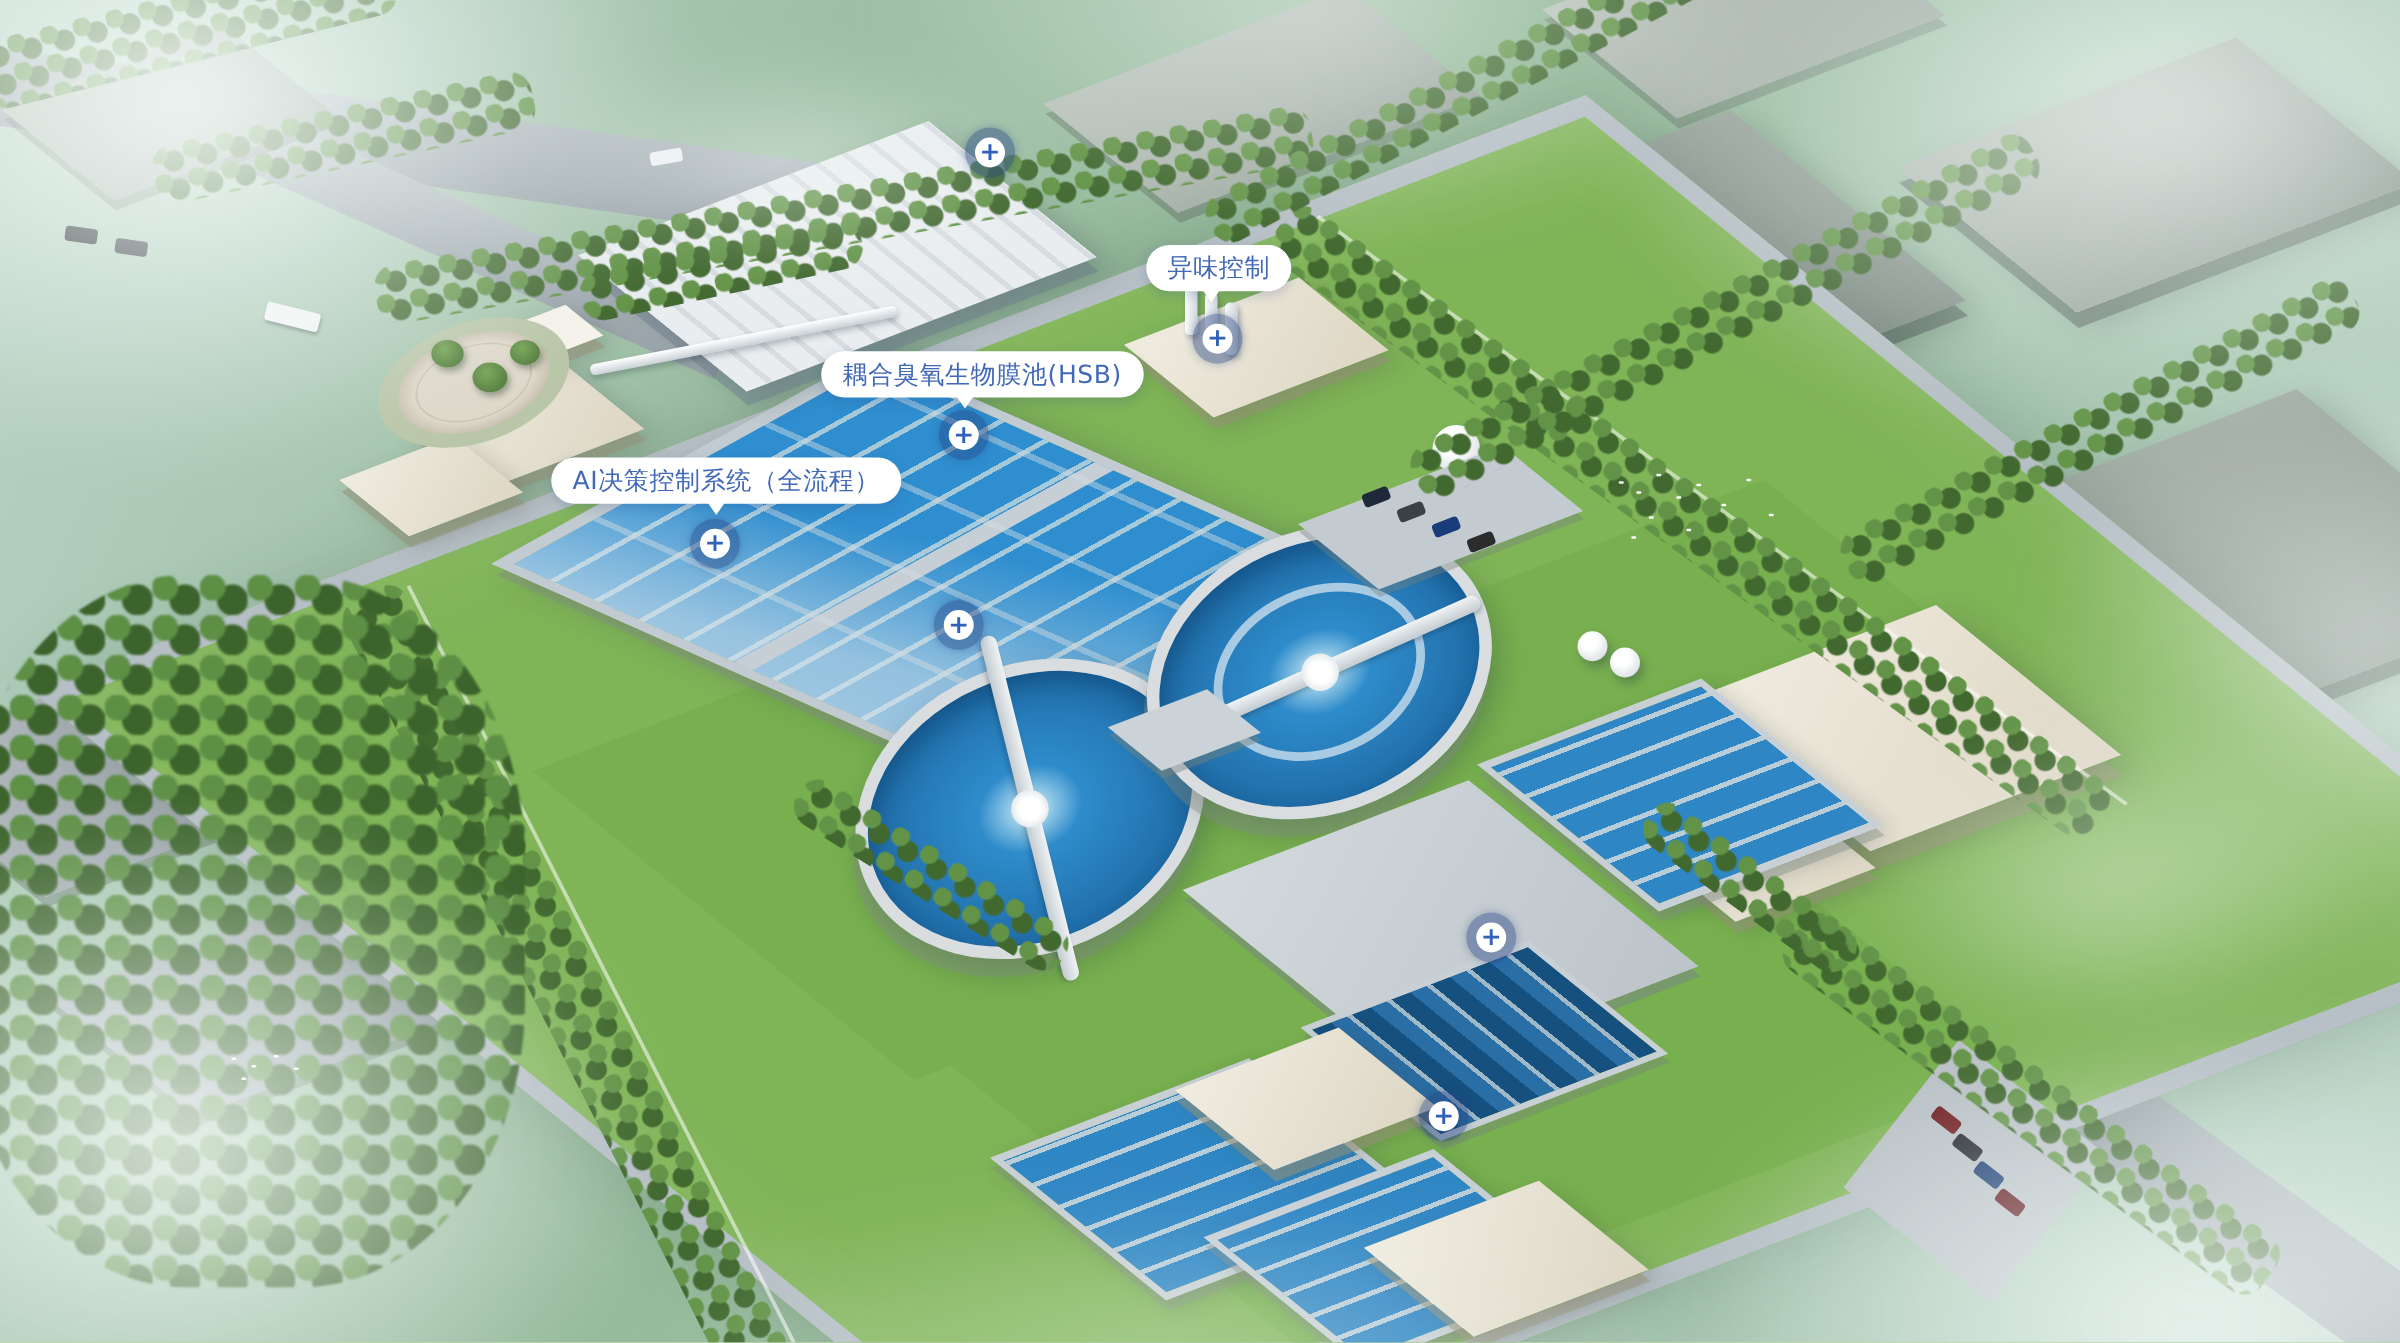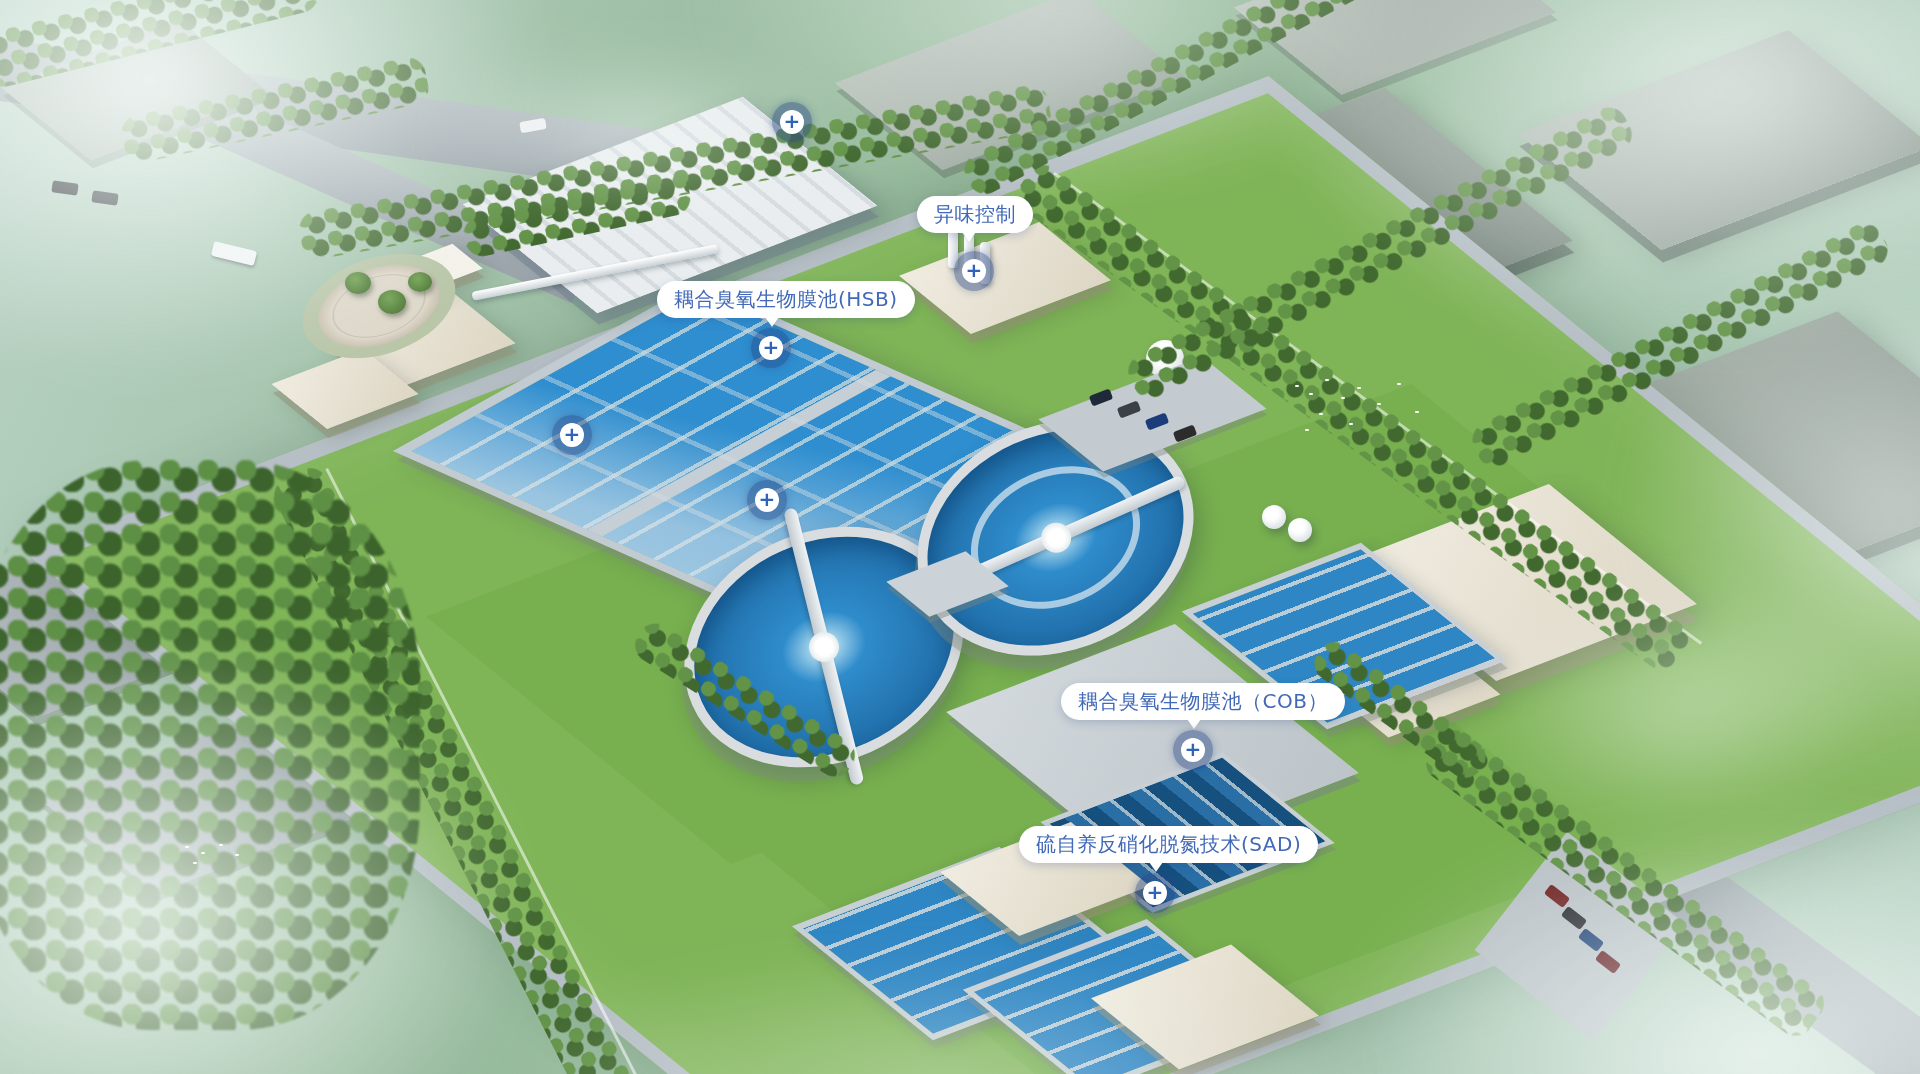--- a/index.html
+++ b/index.html
@@ -236,6 +236,10 @@
     <div class="disc">+</div>
   </div>
 
+  <div class="abs callout c4">
+    <span class="pill">AI决策控制系统（全流程）</span>
+    <div class="tail t4"></div>
+  </div>
   <div class="abs marker m4">
     <div class="disc">+</div>
   </div>

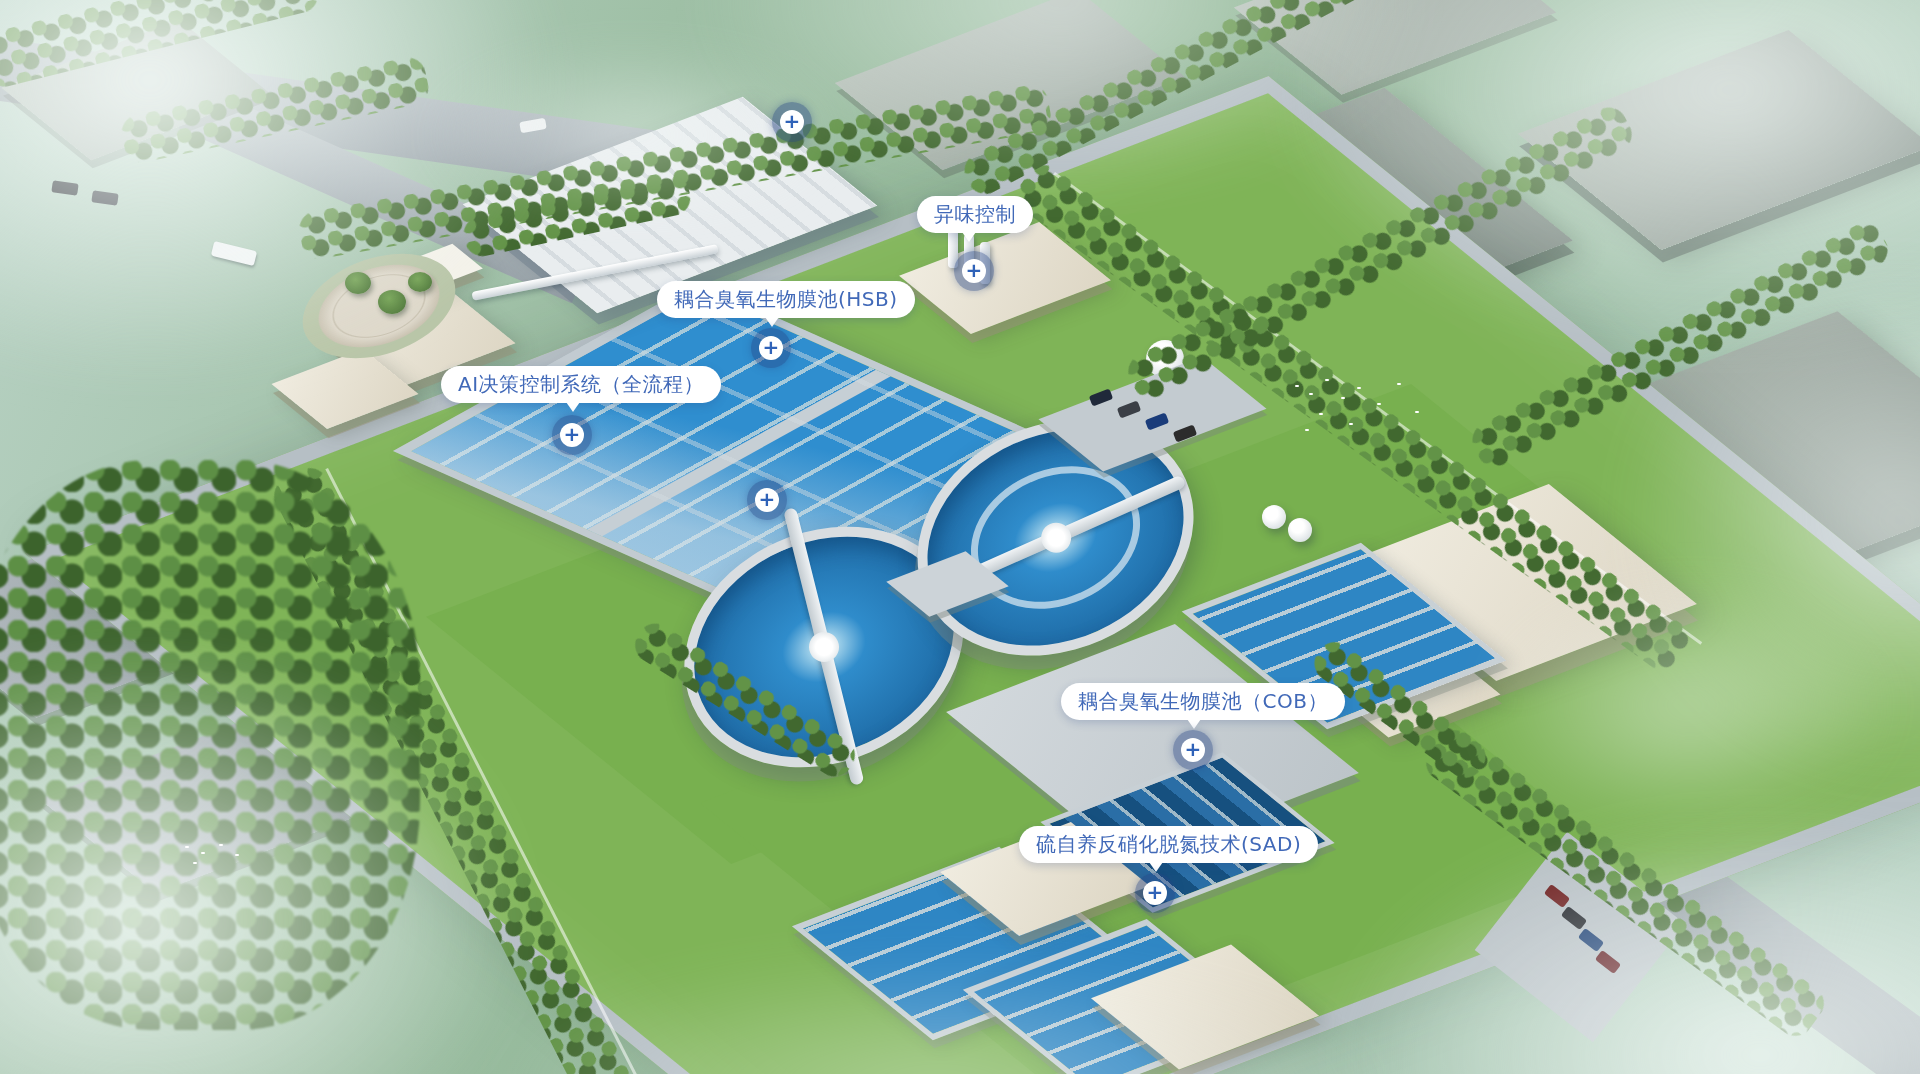--- a/index.html
+++ b/index.html
@@ -248,10 +248,6 @@
     <div class="disc">+</div>
   </div>
 
-  <div class="abs callout c6">
-    <span class="pill">耦合臭氧生物膜池（COB）</span>
-    <div class="tail t6"></div>
-  </div>
   <div class="abs marker m6">
     <div class="disc">+</div>
   </div>

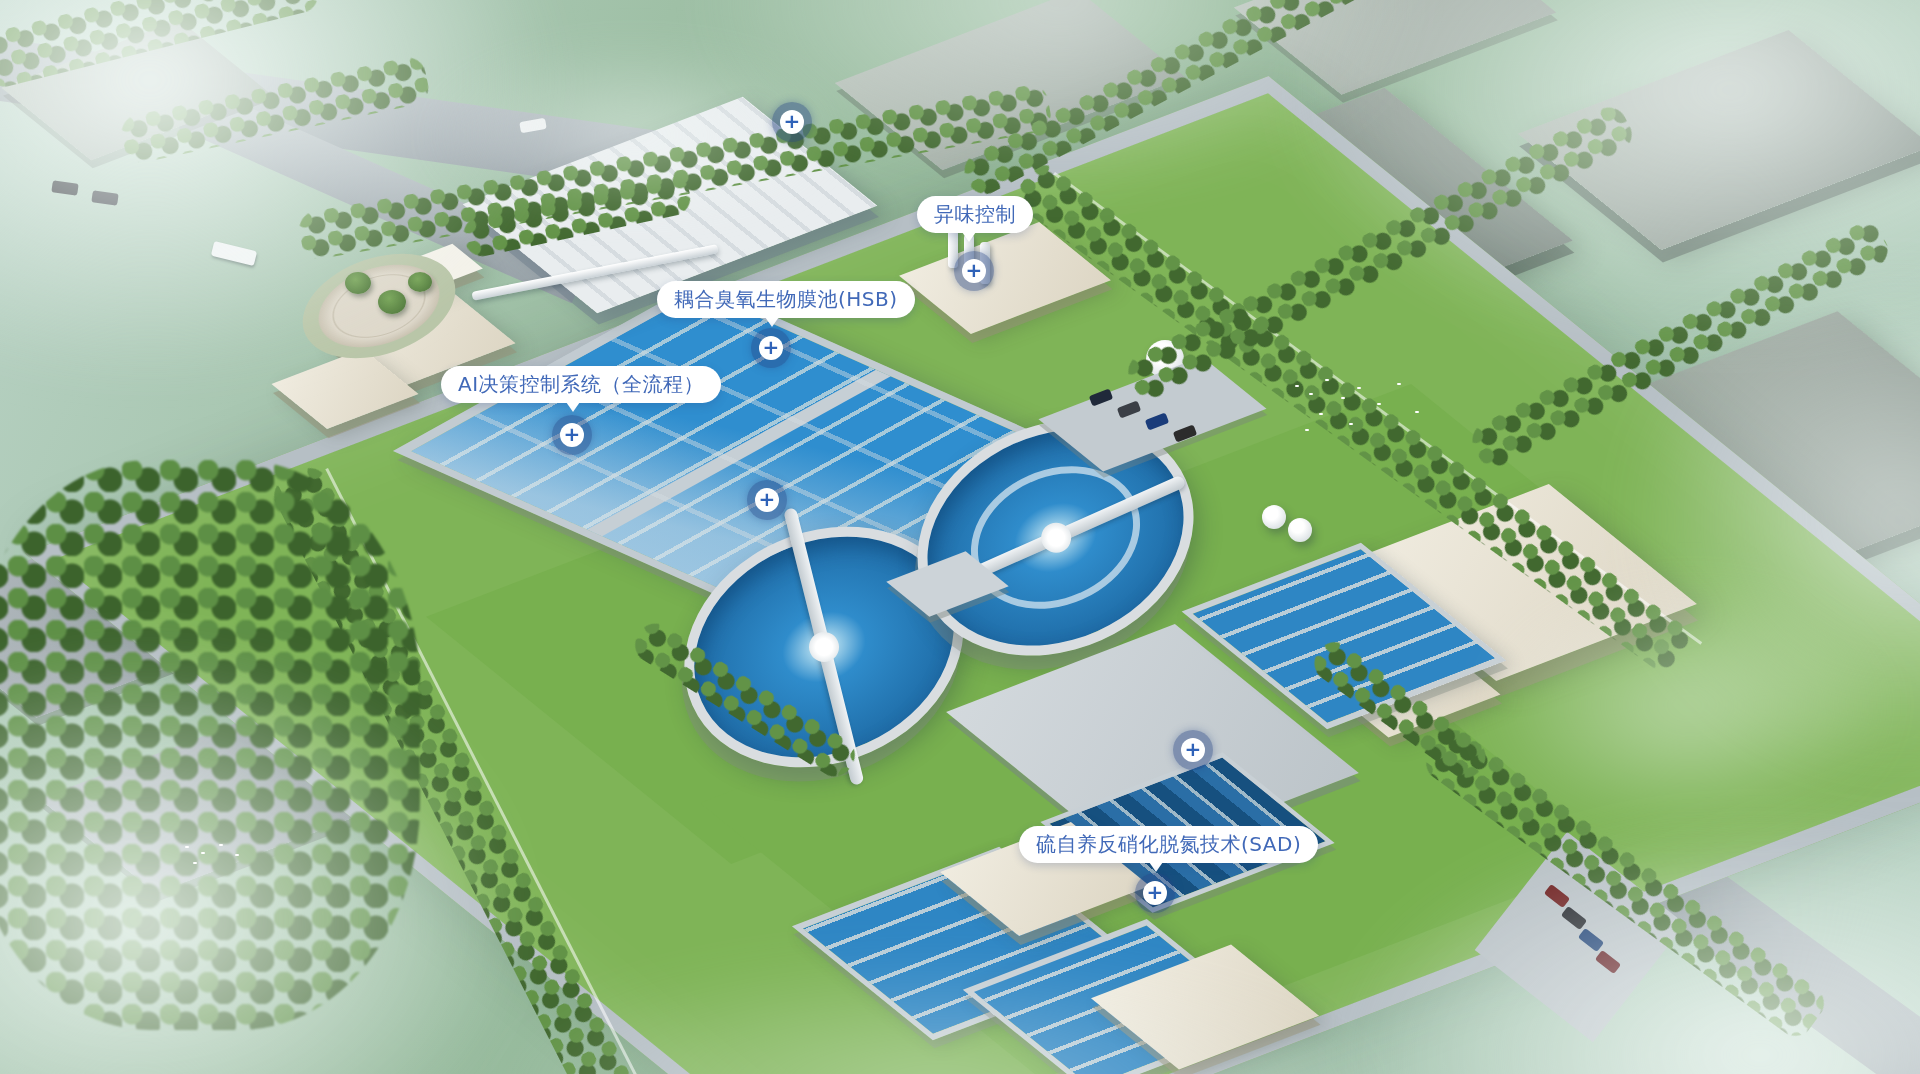--- a/index.html
+++ b/index.html
@@ -252,10 +252,6 @@
     <div class="disc">+</div>
   </div>
 
-  <div class="abs callout c7">
-    <span class="pill">硫自养反硝化脱氮技术(SAD)</span>
-    <div class="tail t7"></div>
-  </div>
   <div class="abs marker m7">
     <div class="disc">+</div>
   </div>

